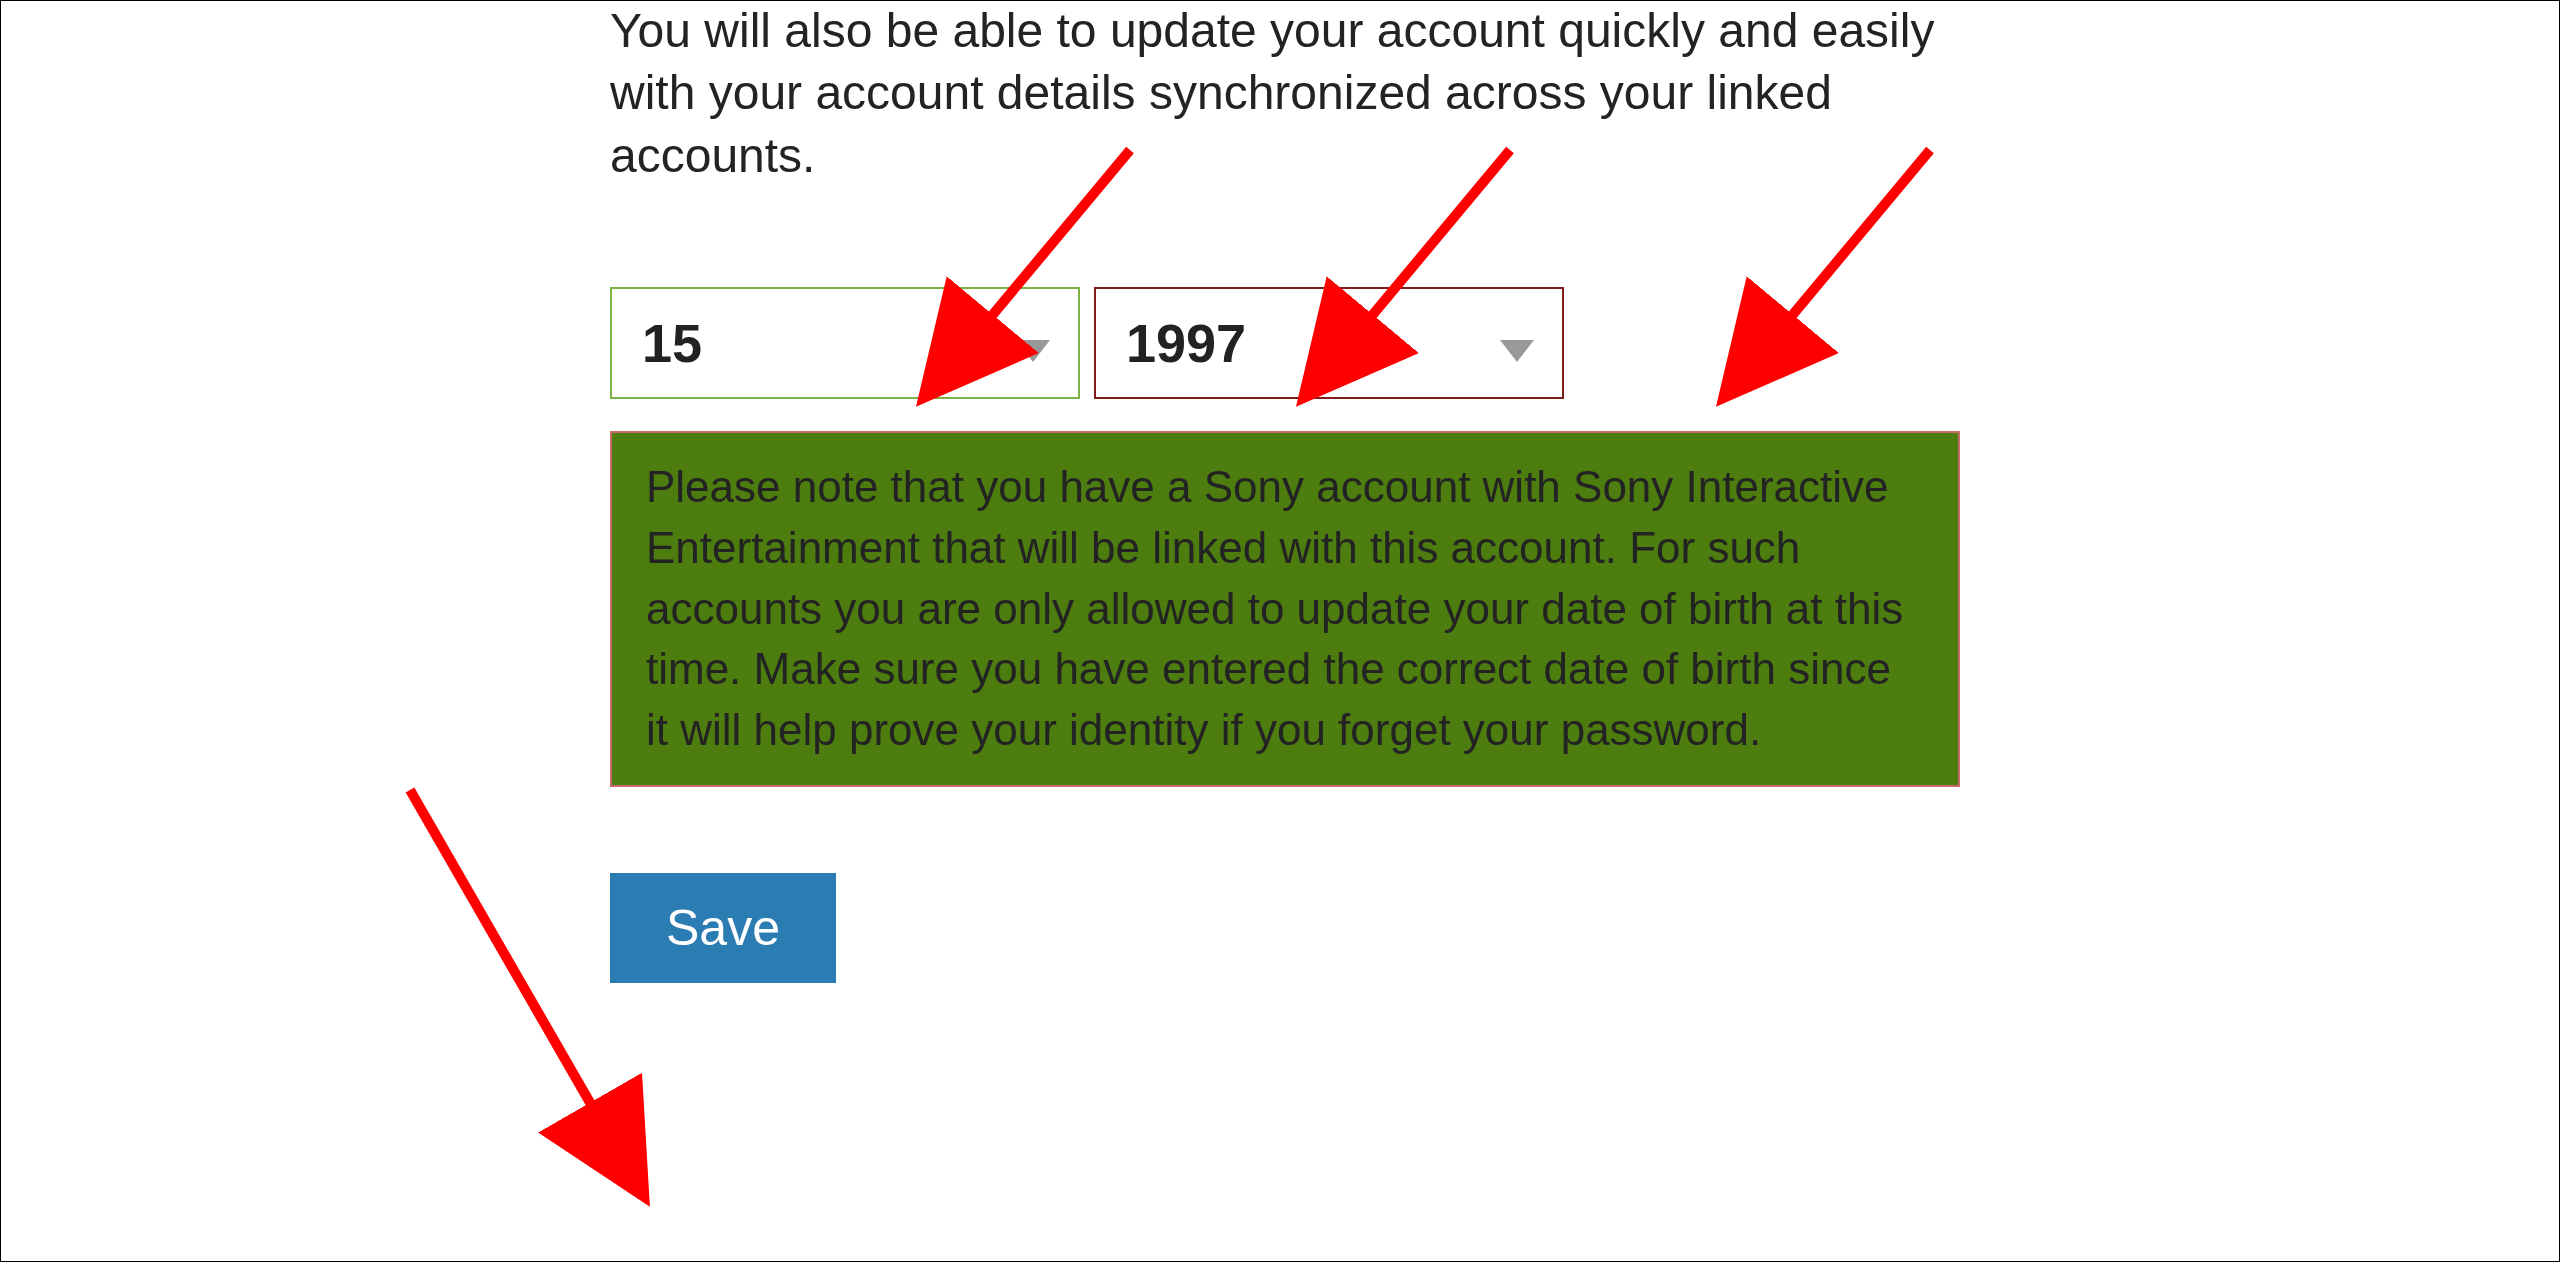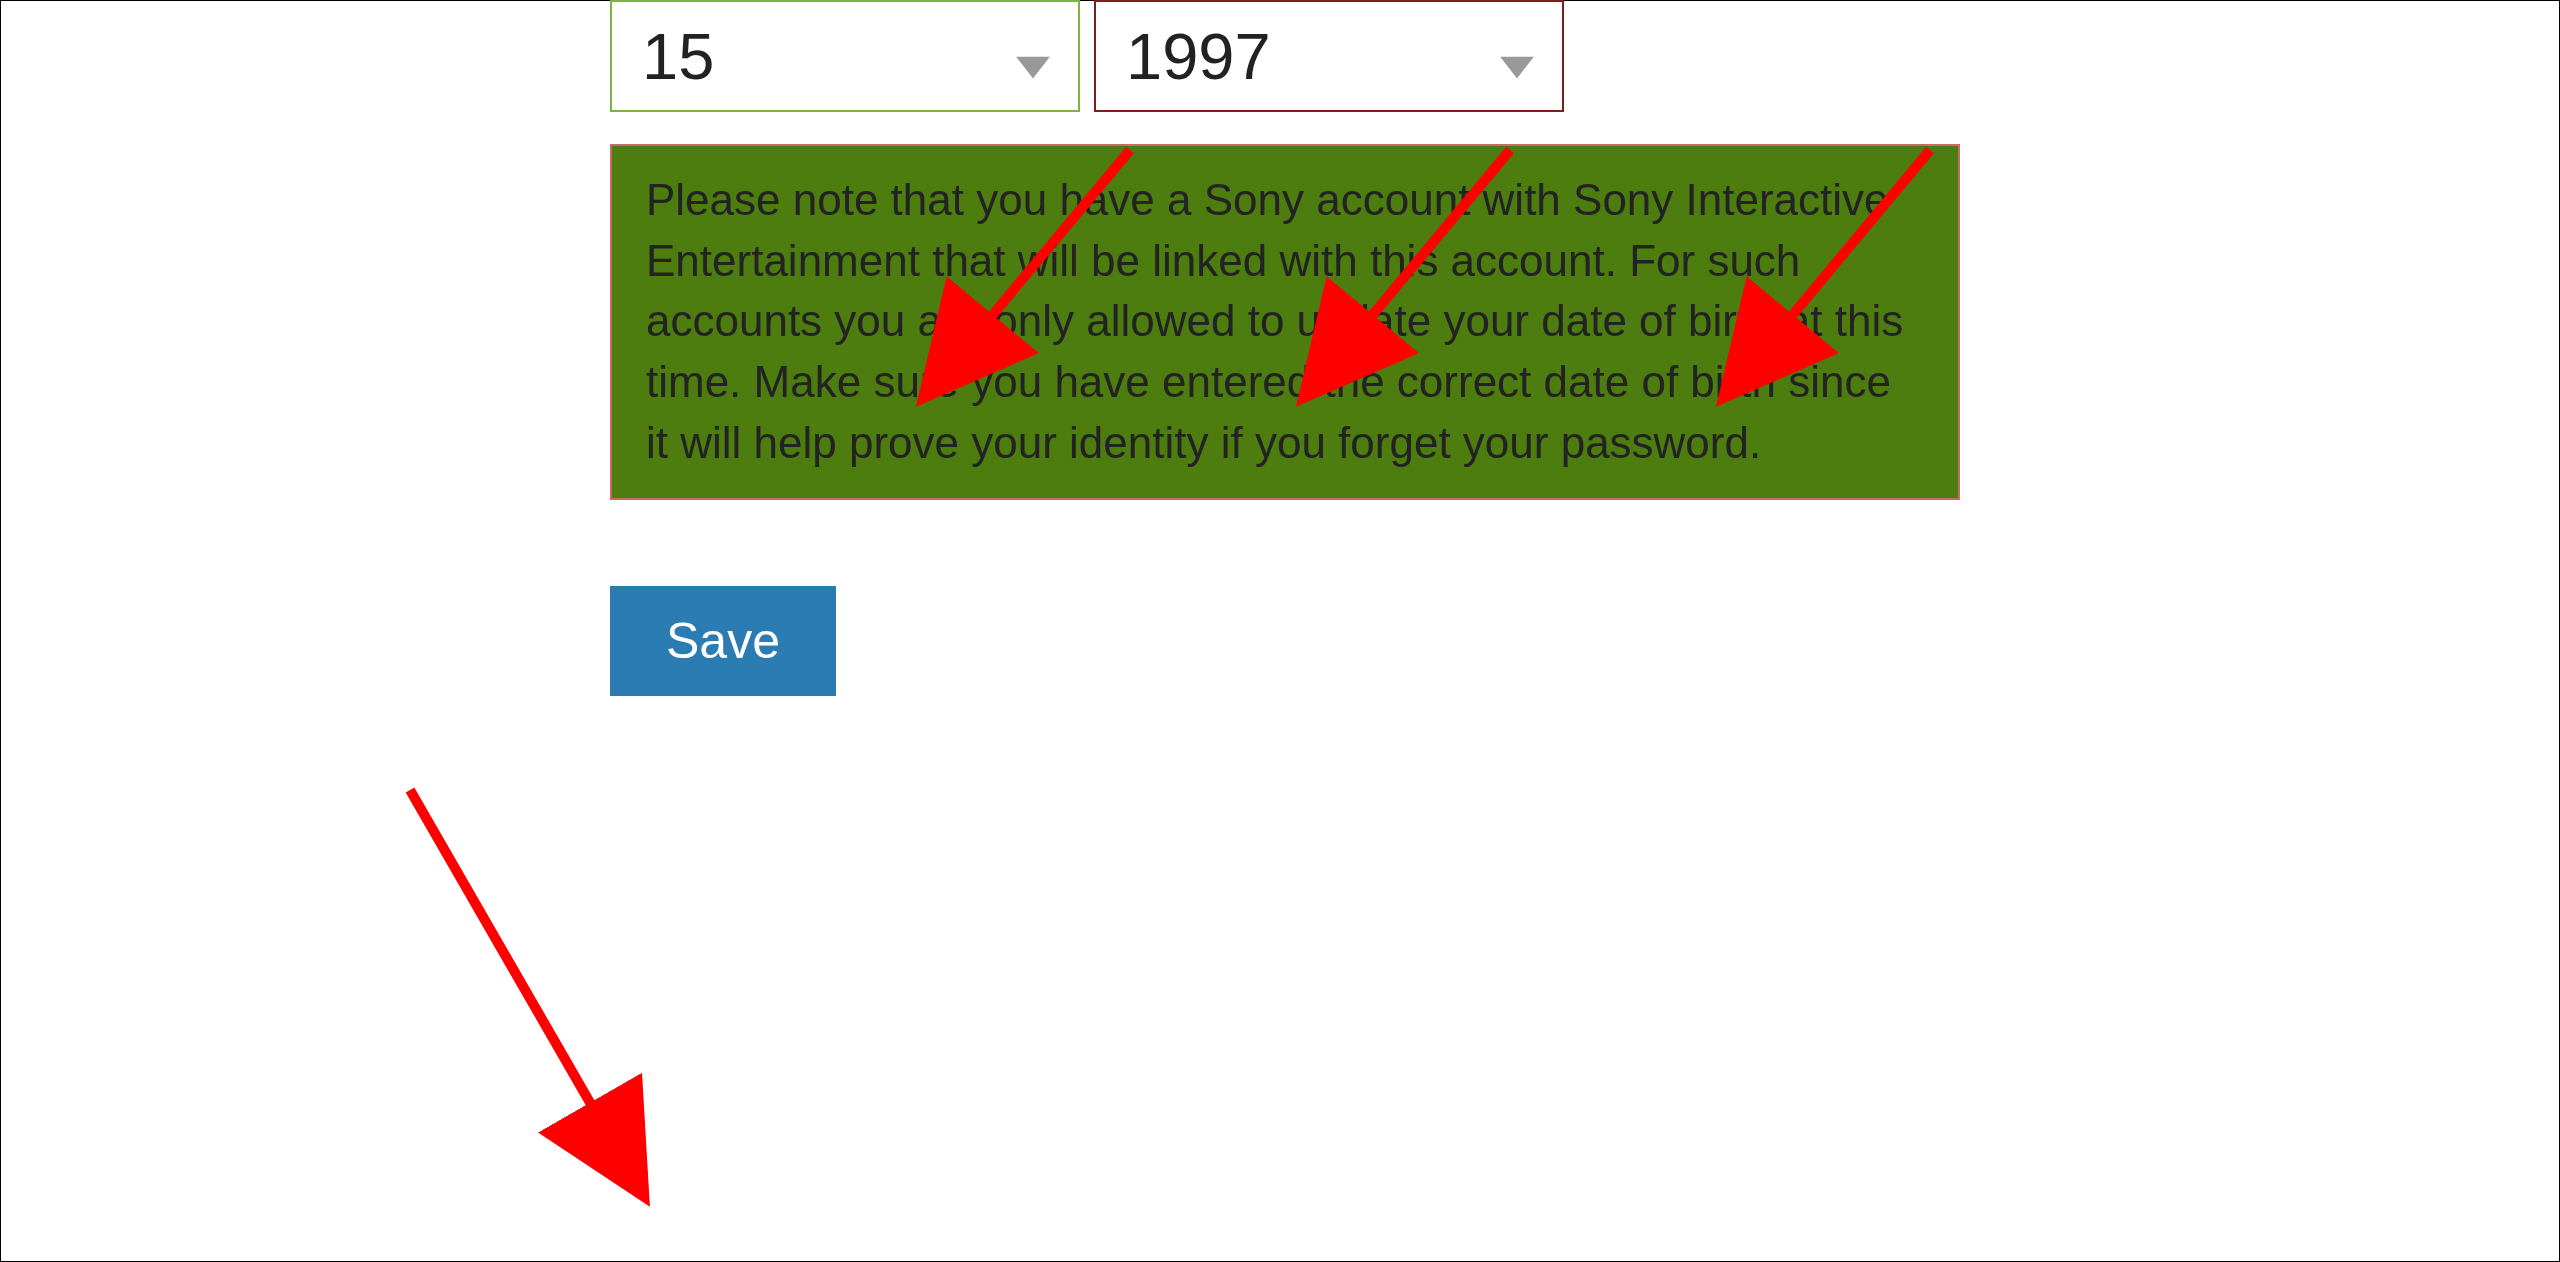--- a/index.html
+++ b/index.html
@@ -123,6 +123,7 @@
 <div class="page-border"></div>
 
 <div class="content">
+  <p class="intro-text">You will also be able to update your account quickly and easily with your account details synchronized across your linked accounts.</p>
 
 
   <div class="dropdown-row">

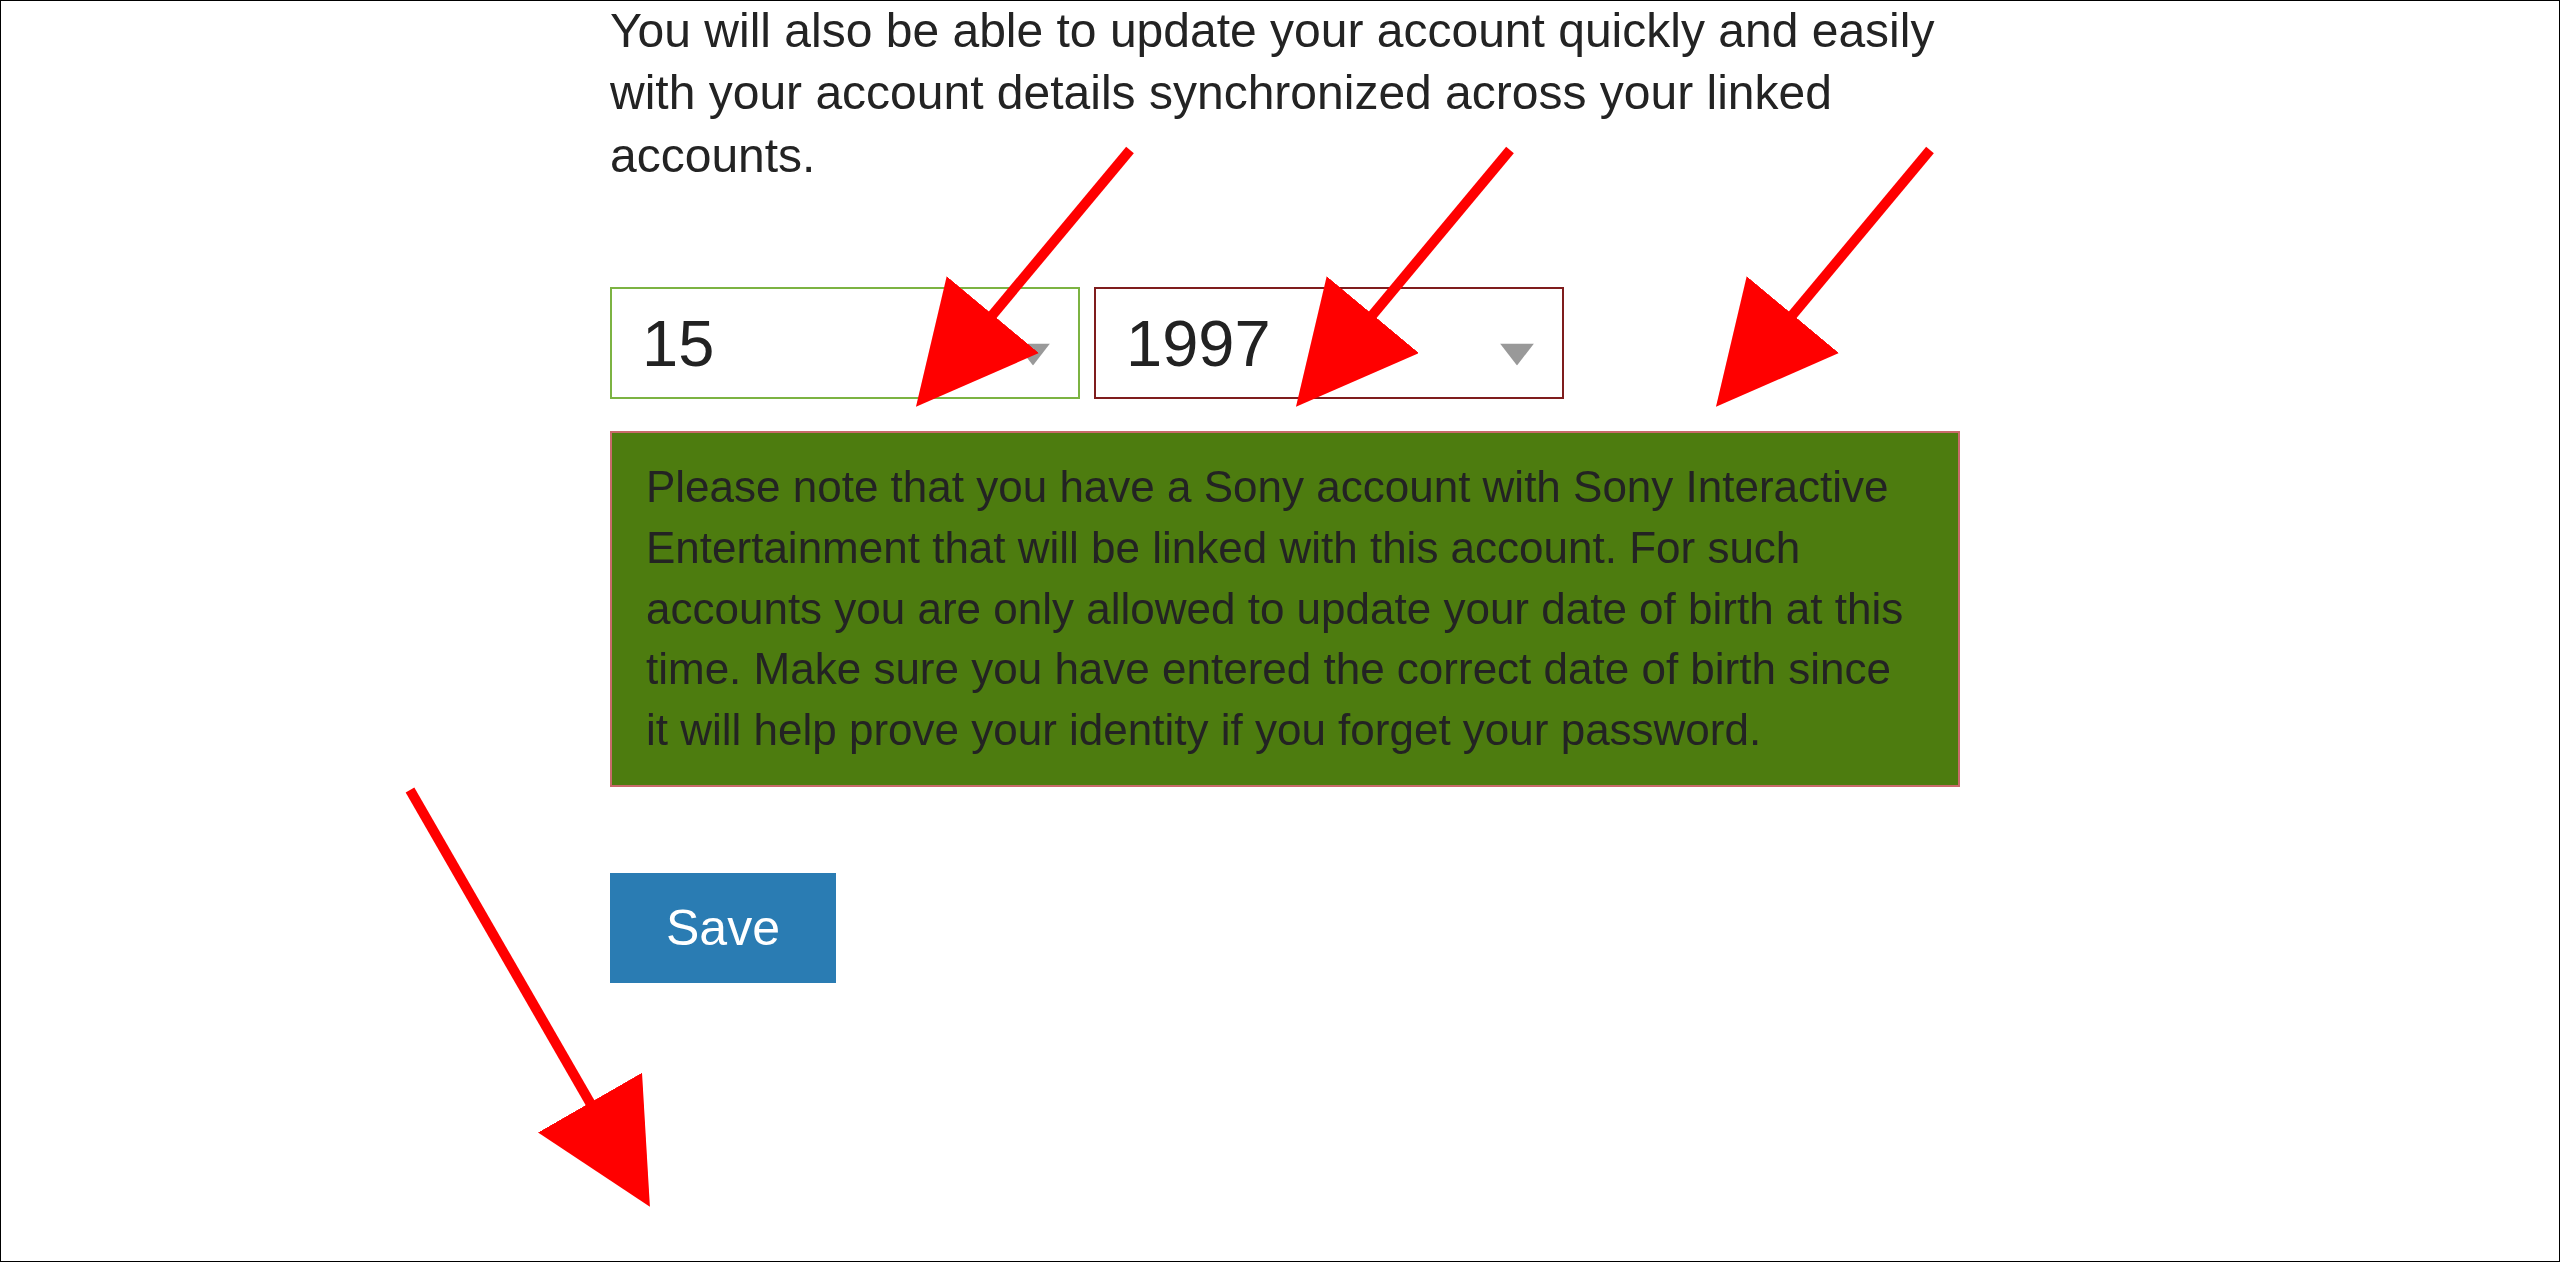--- a/index.html
+++ b/index.html
@@ -55,10 +55,11 @@
       display: flex;
       align-items: center;
       padding: 0 30px;
-      font-size: 65px;
+      font-size: 54px;
       color: #222;
       background: #fff;
       cursor: pointer;
+      font-weight: bold;
     }
     .dropdown.green {
       border: 2px solid #7cb342;

